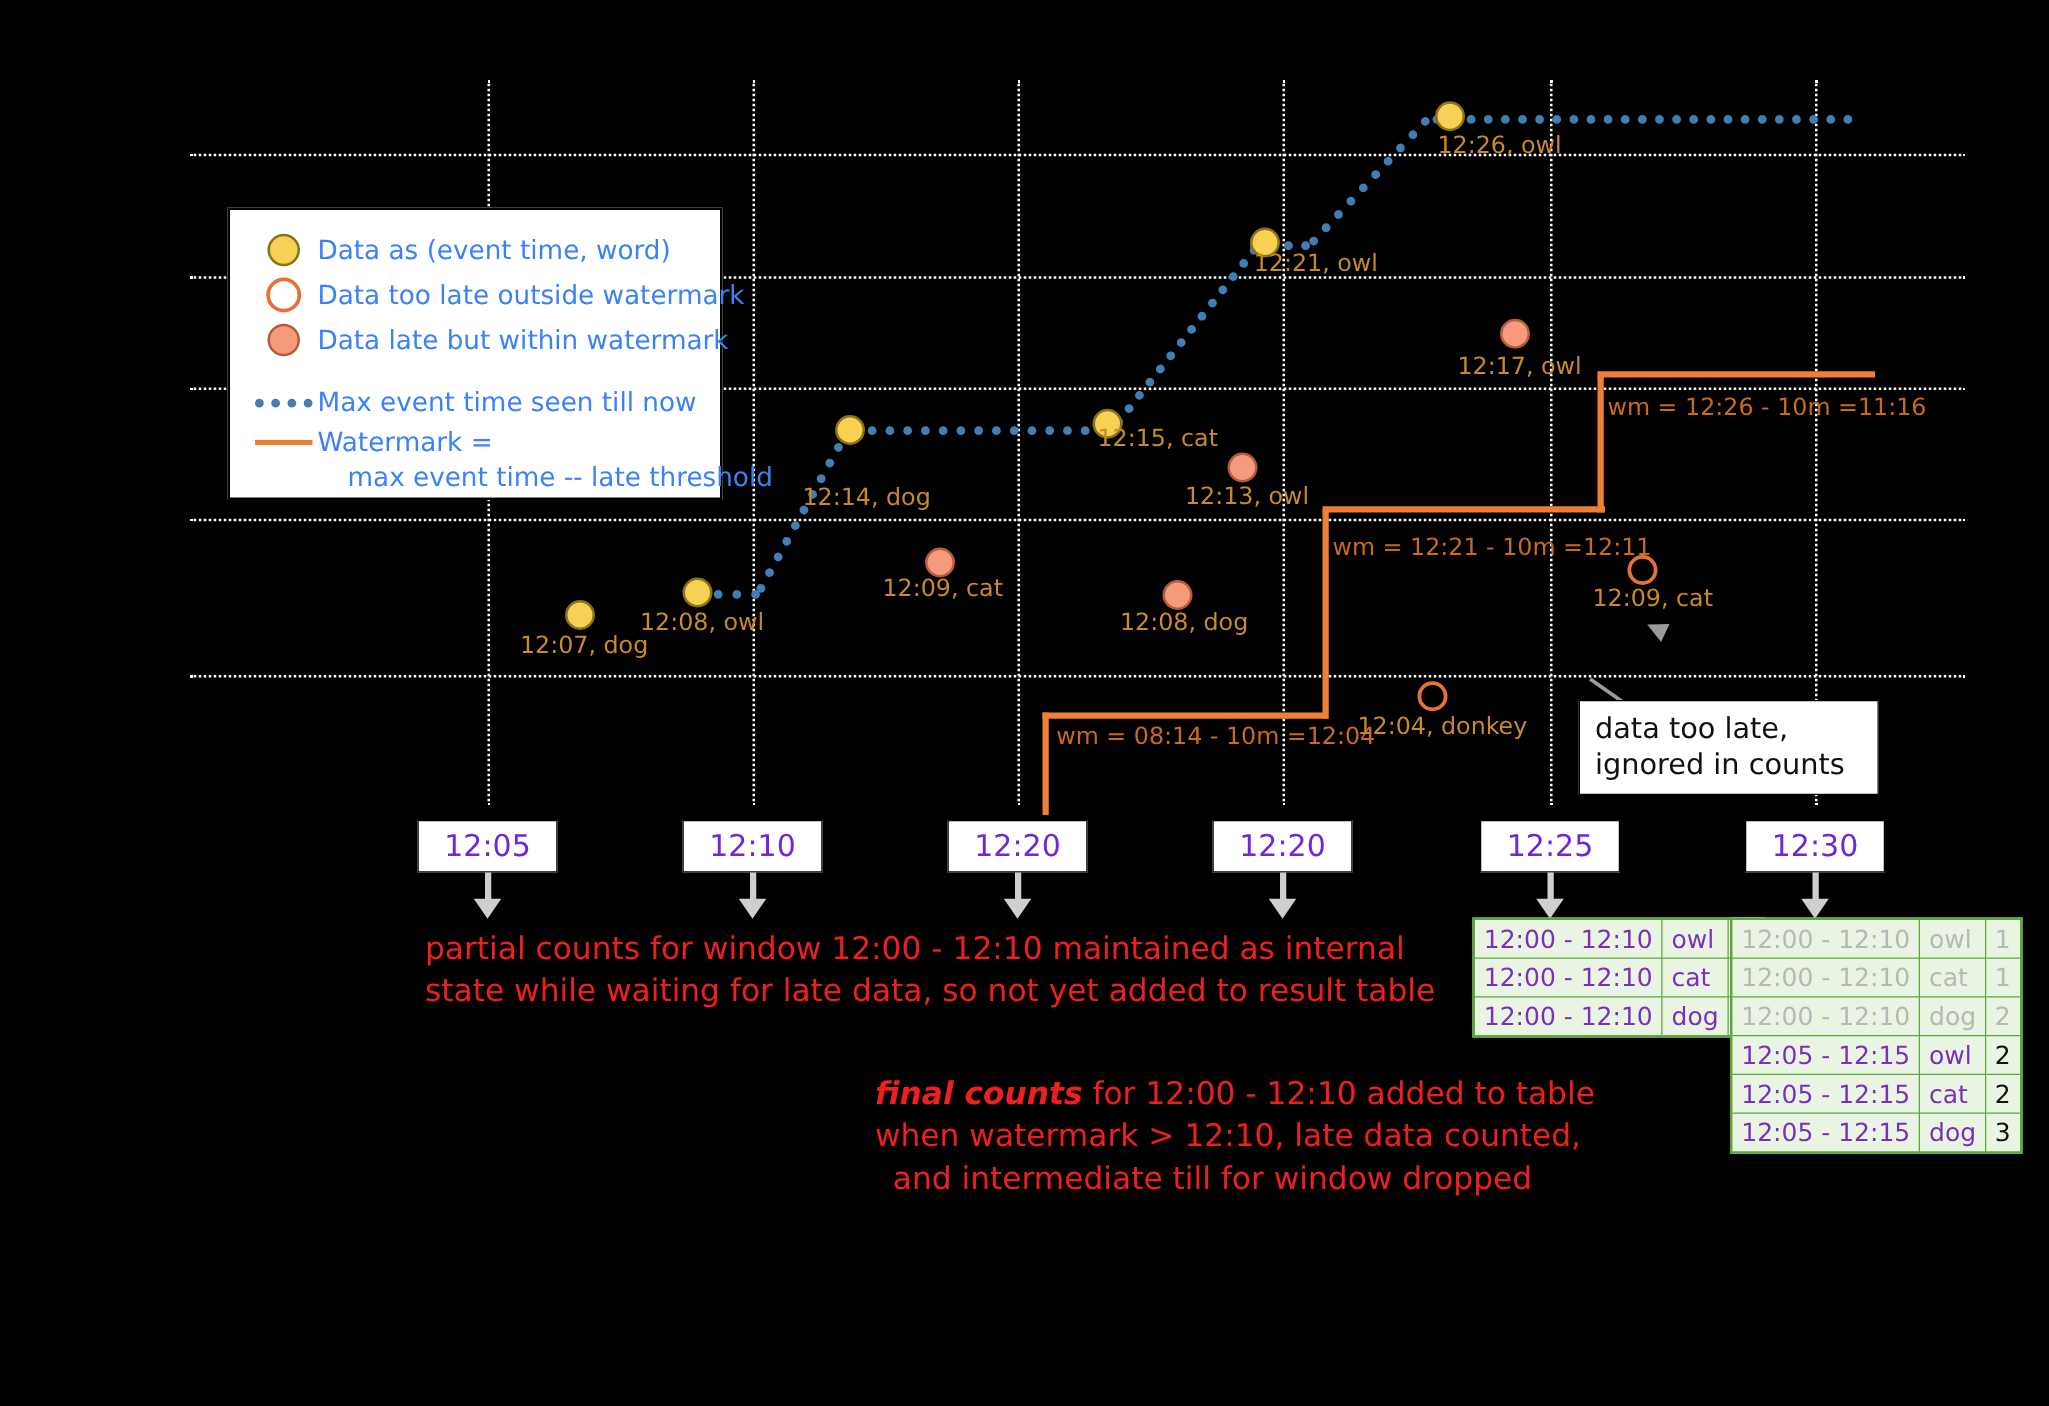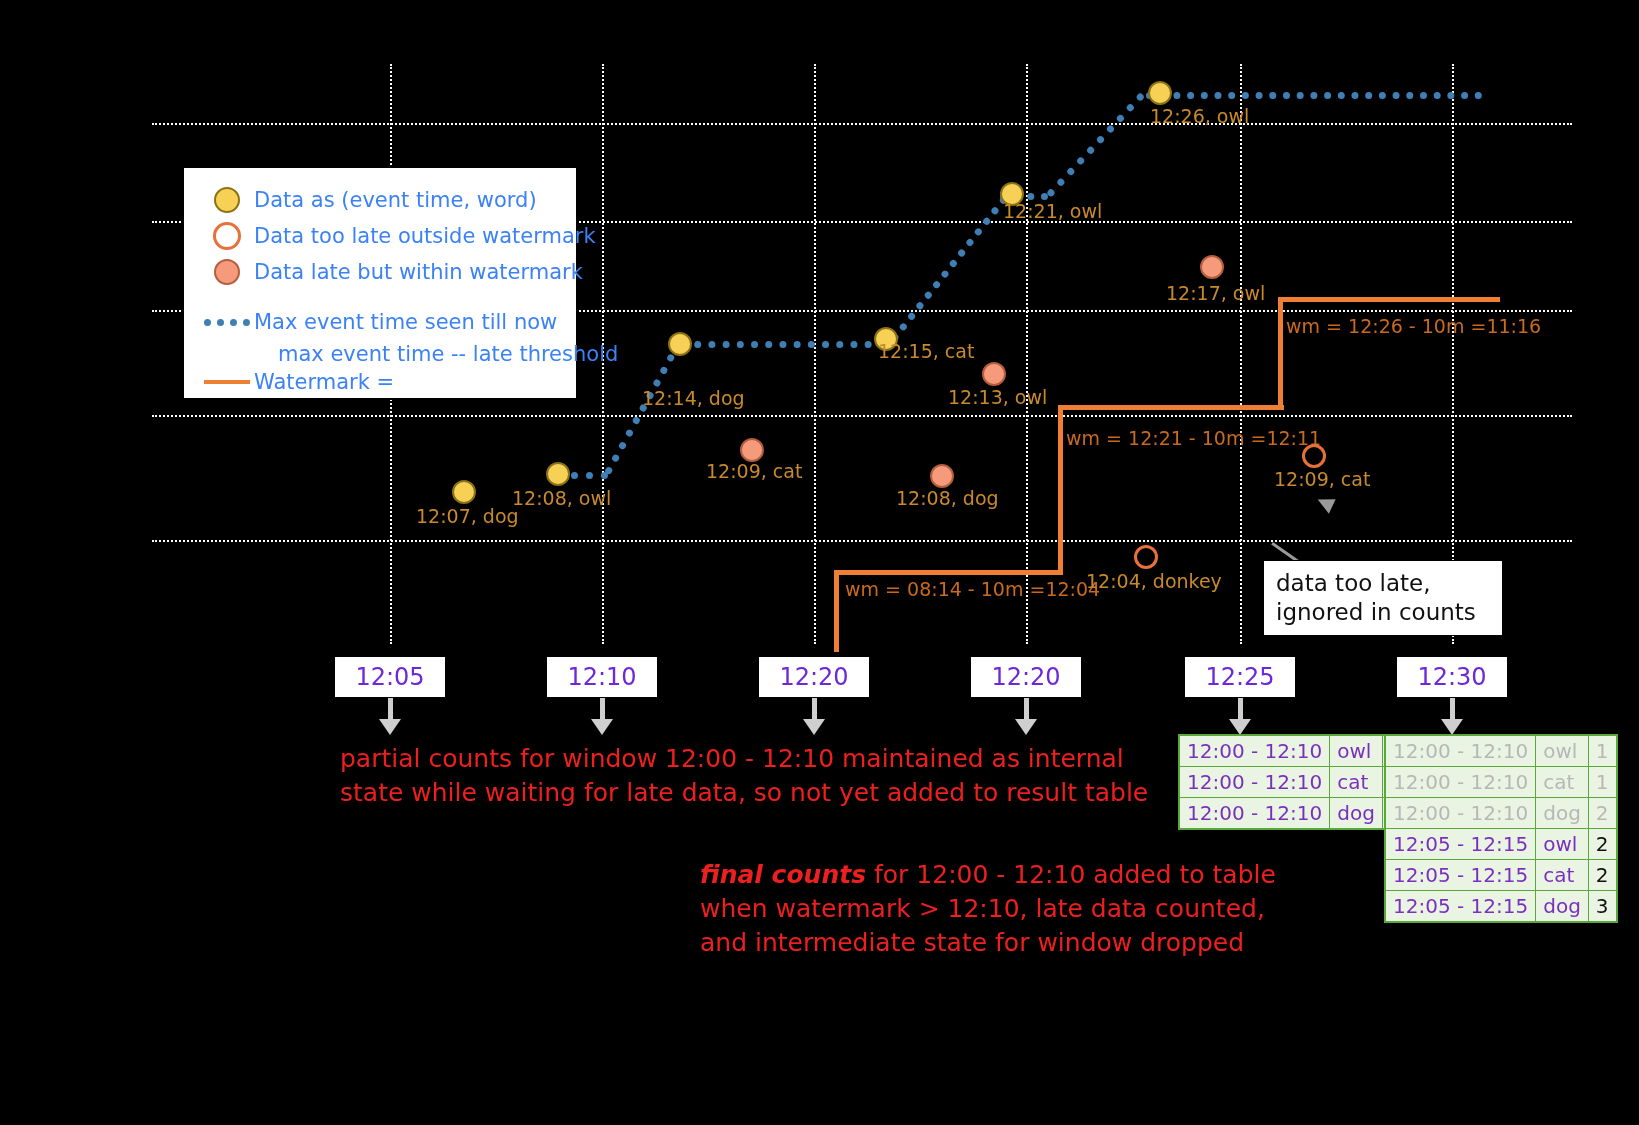--- a/index.html
+++ b/index.html
@@ -302,14 +302,14 @@
         </span>
       <span class="legtext">Max event time seen till now</span>
     </div>
-    <div class="legrow leg-indent" style="height:28px;">
-      <span class="legtext" style="padding-left:24px;">max event time -- late threshold</span>
-    </div>
     <div class="legrow" style="height:28px;">
       <span class="legmark">
           <span class="line-o"></span>
         </span>
       <span class="legtext">Watermark =</span>
+    </div>
+    <div class="legrow leg-indent" style="height:28px;">
+      <span class="legtext" style="padding-left:24px;">max event time -- late threshold</span>
     </div>
   </div>
 

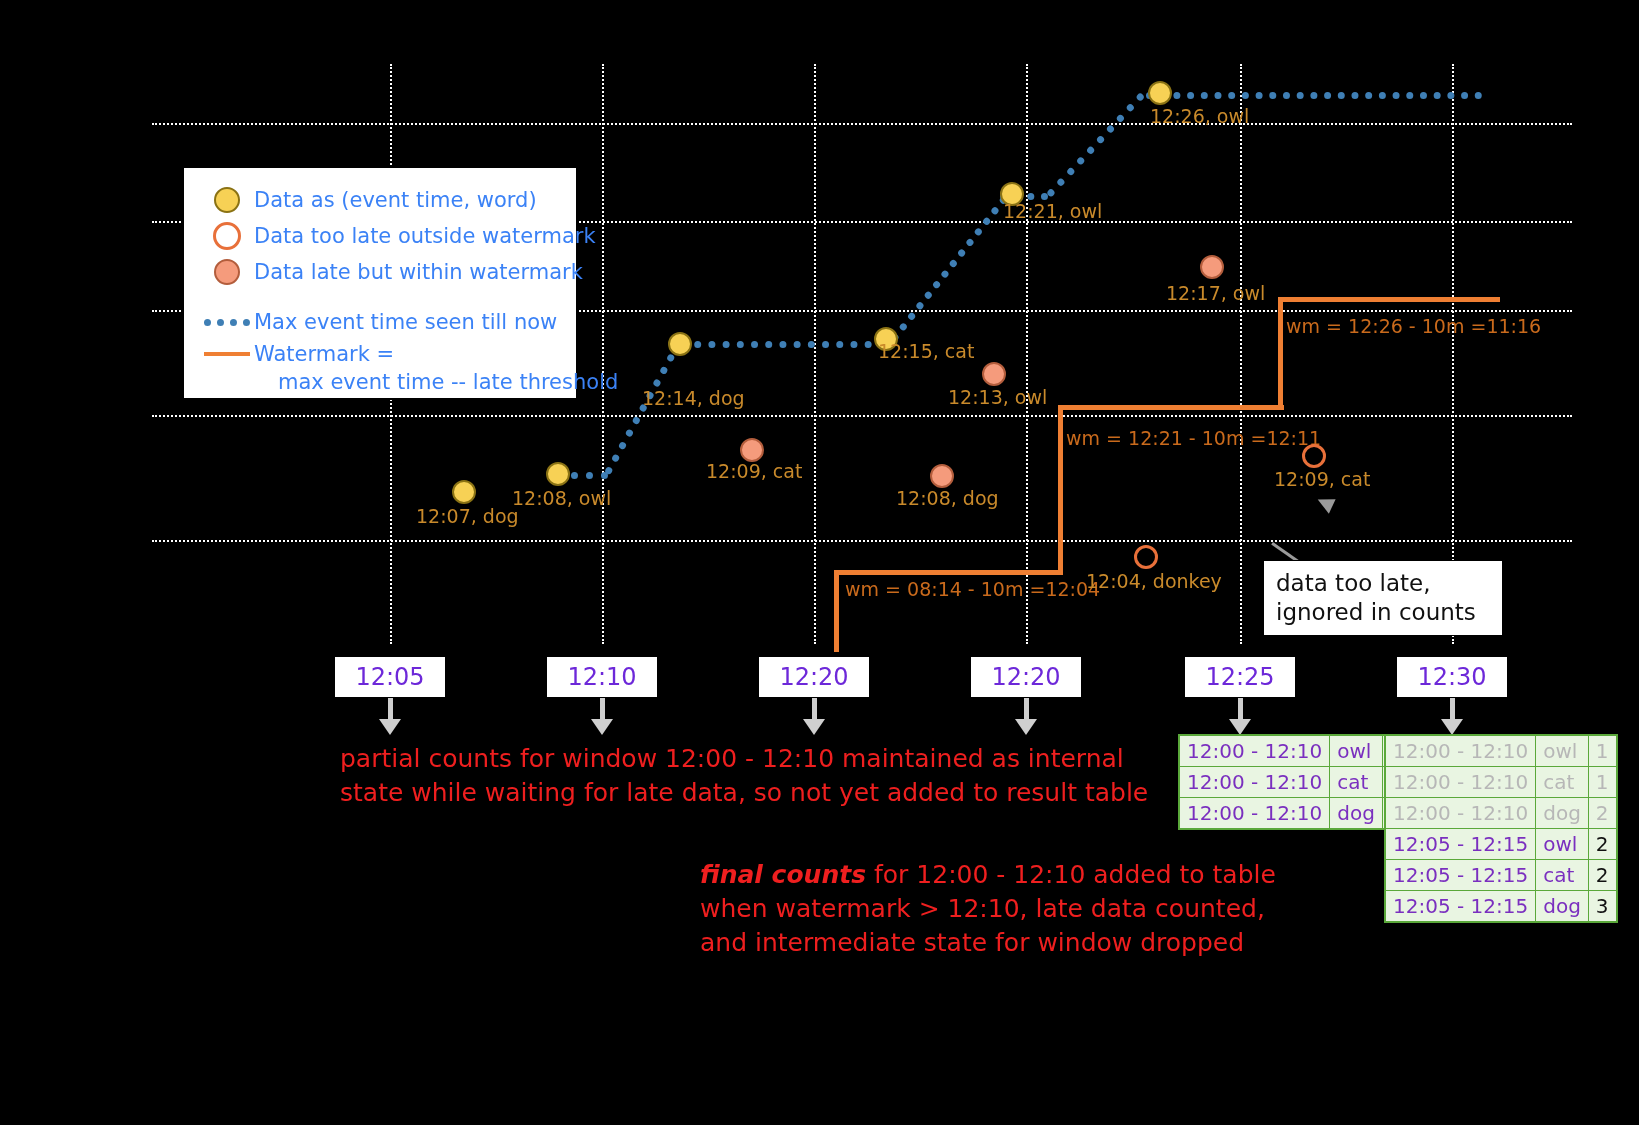--- a/index.html
+++ b/index.html
@@ -354,7 +354,7 @@
       <span class="italic-red">final counts</span><span> for 12:00 - 12:10 added to table</span>
     </div>
     <div>when watermark &gt; 12:10, late data counted,</div>
-    <div>and intermediate state for window dropped</div>
+    <div>and intermediate till for window dropped</div>
   </div>
 
   <table class="rtable" style="left:1178px; top:734px;">

